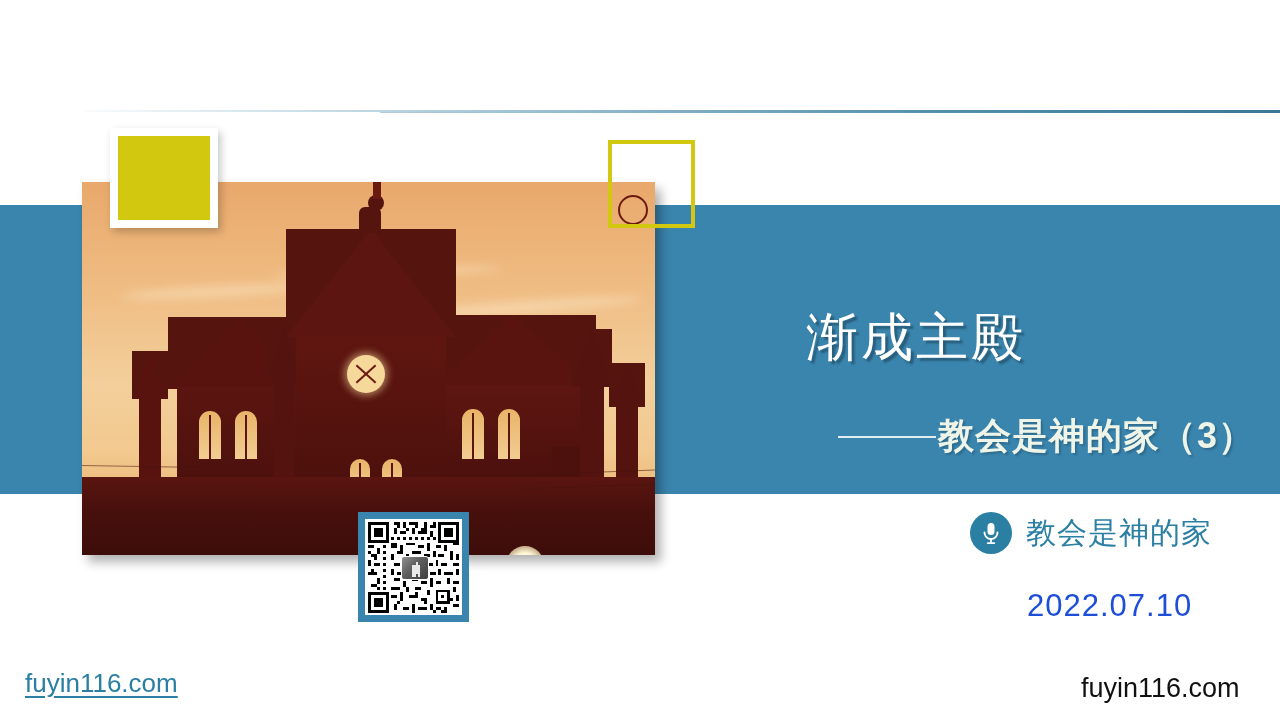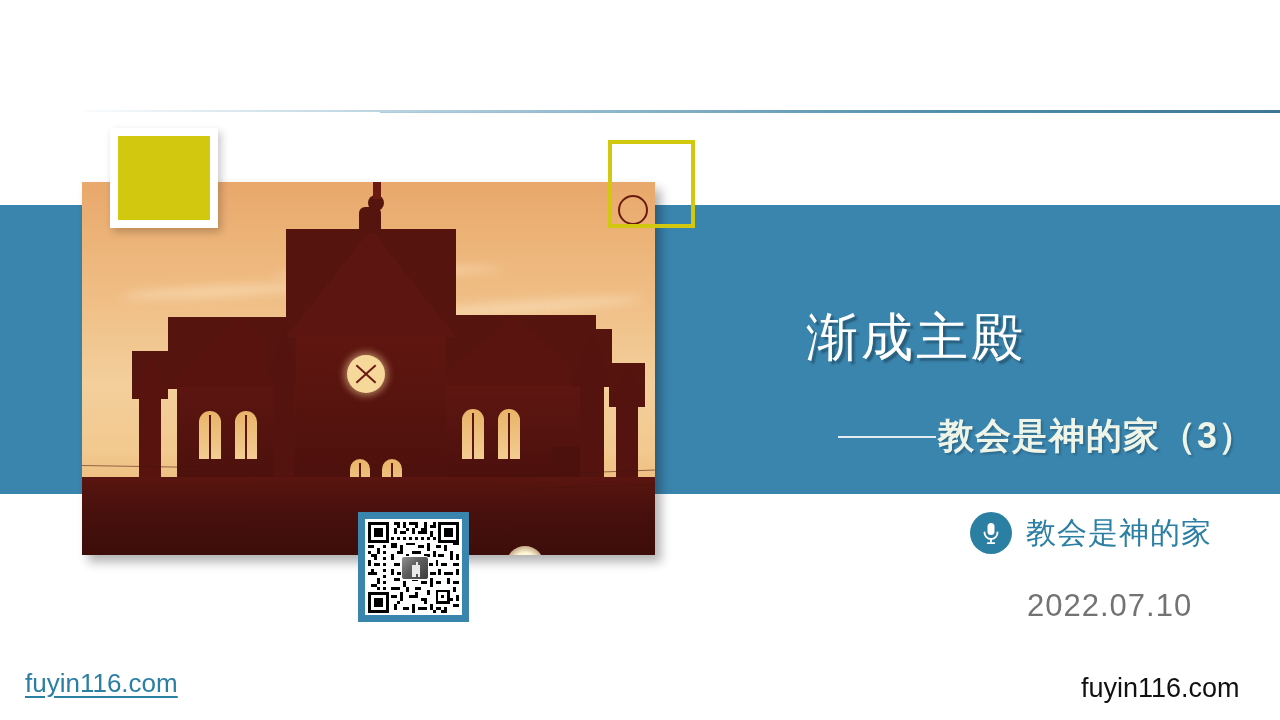--- a/index.html
+++ b/index.html
@@ -314,7 +314,7 @@
     position: absolute;
     left: 1027px; top: 588px;
     font-size: 31px;
-    color: #737373;
+    color: #1d4ed8;
     letter-spacing: 1px;
     white-space: nowrap;
   }

